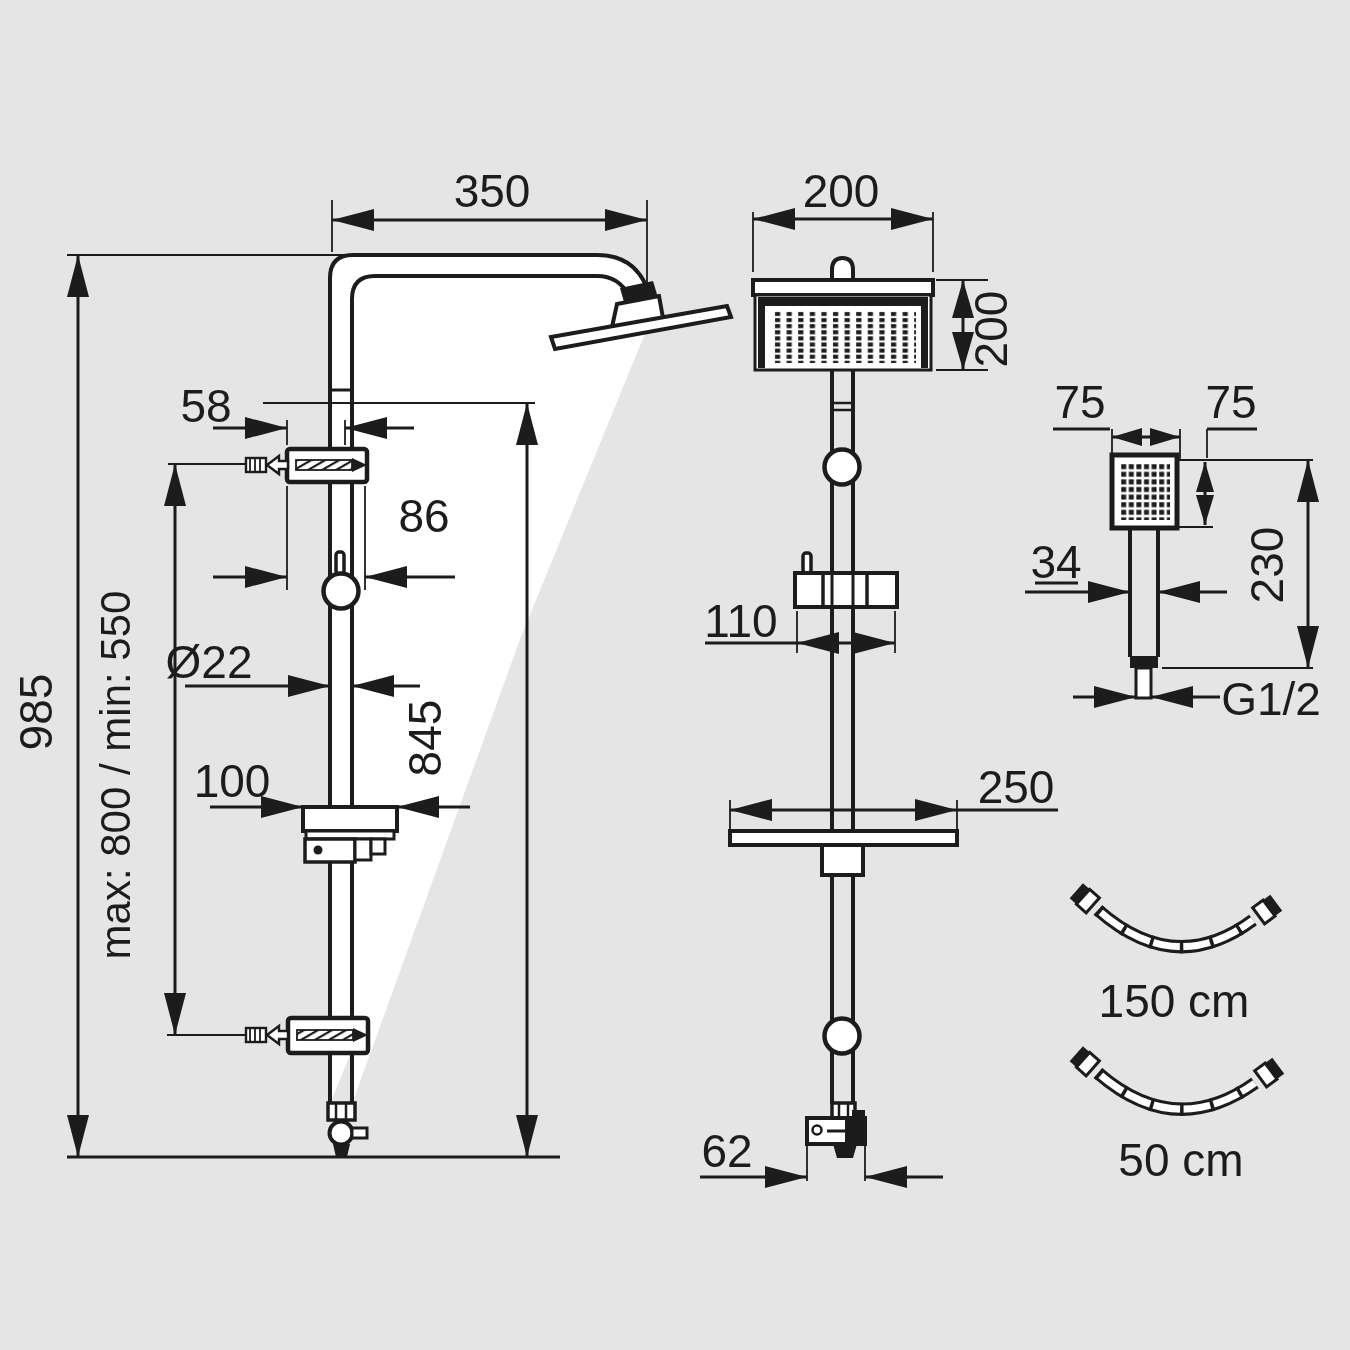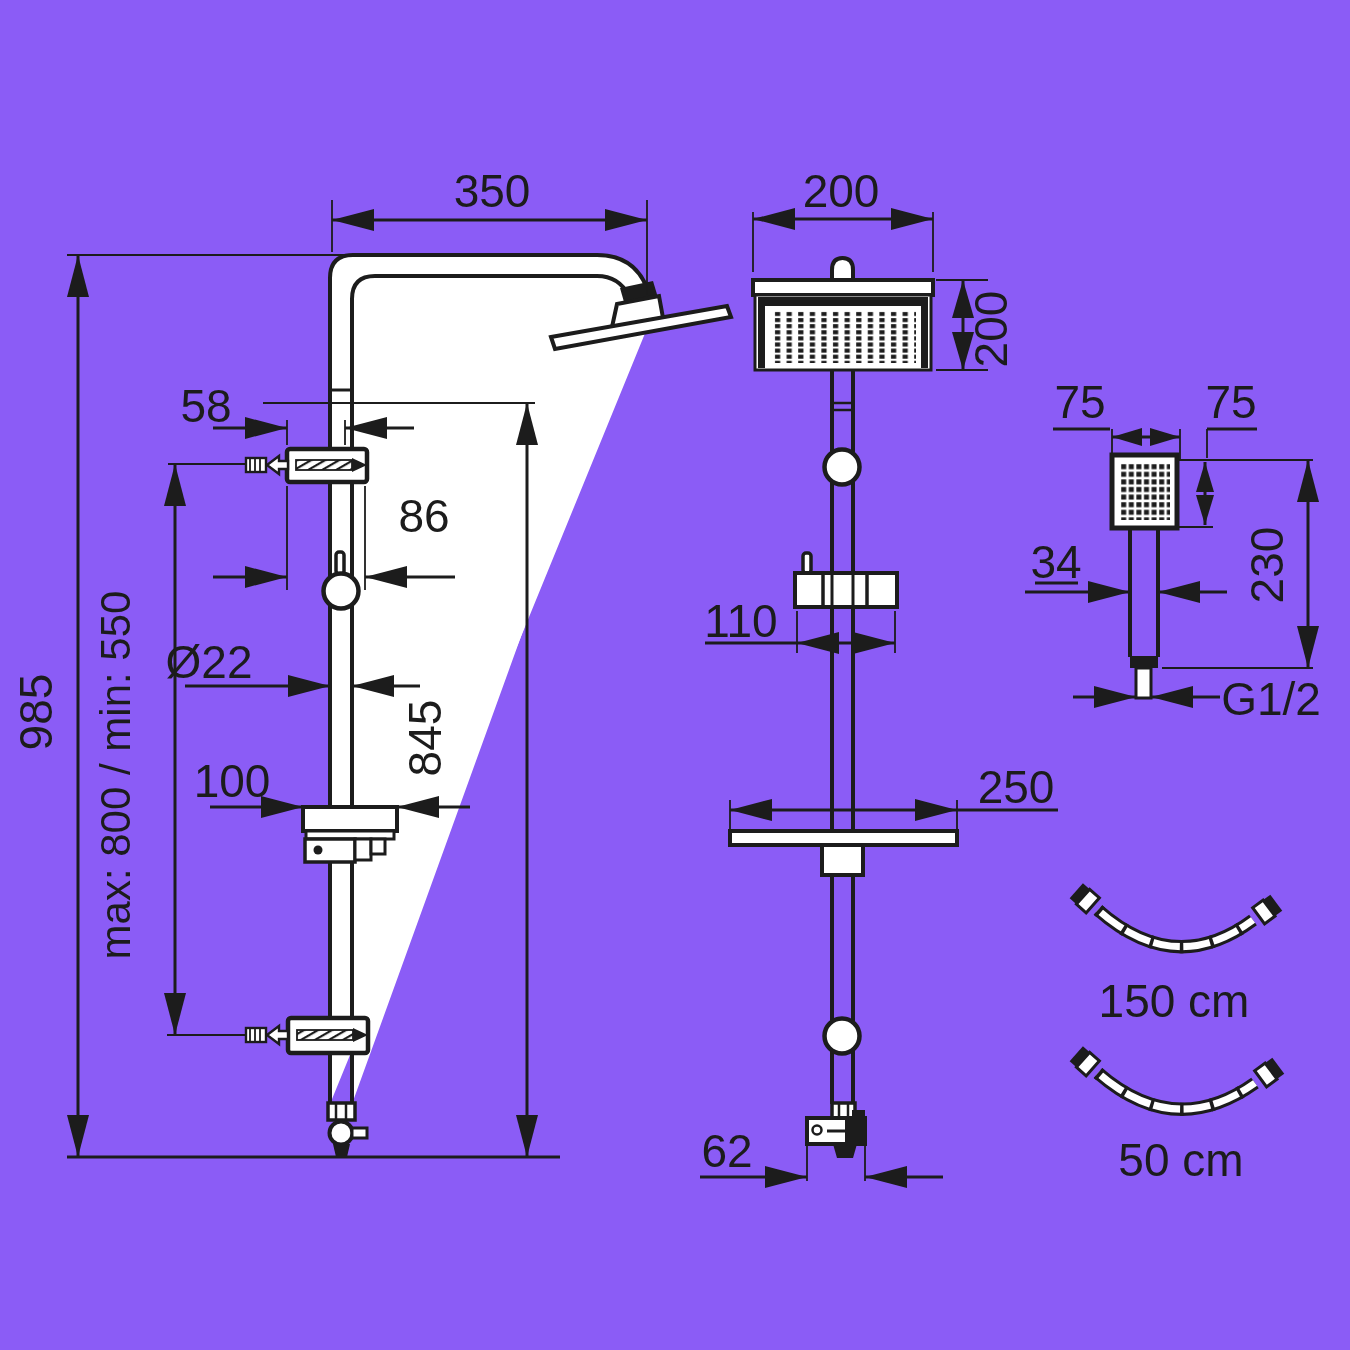--- a/index.html
+++ b/index.html
@@ -3,7 +3,7 @@
 <meta charset="utf-8">
 <style>
   html,body{margin:0;padding:0;background:#fff;}
-  .canvas{position:relative;width:1350px;height:1350px;background:#8b5cf6;overflow:hidden;
+  .canvas{position:relative;width:1350px;height:1350px;background:#e5e5e5;overflow:hidden;
           font-family:"Liberation Sans", sans-serif;}
   svg{position:absolute;left:0;top:0;}
   text{fill:#1c1c1c;font-family:"Liberation Sans", sans-serif;font-size:46px;}

